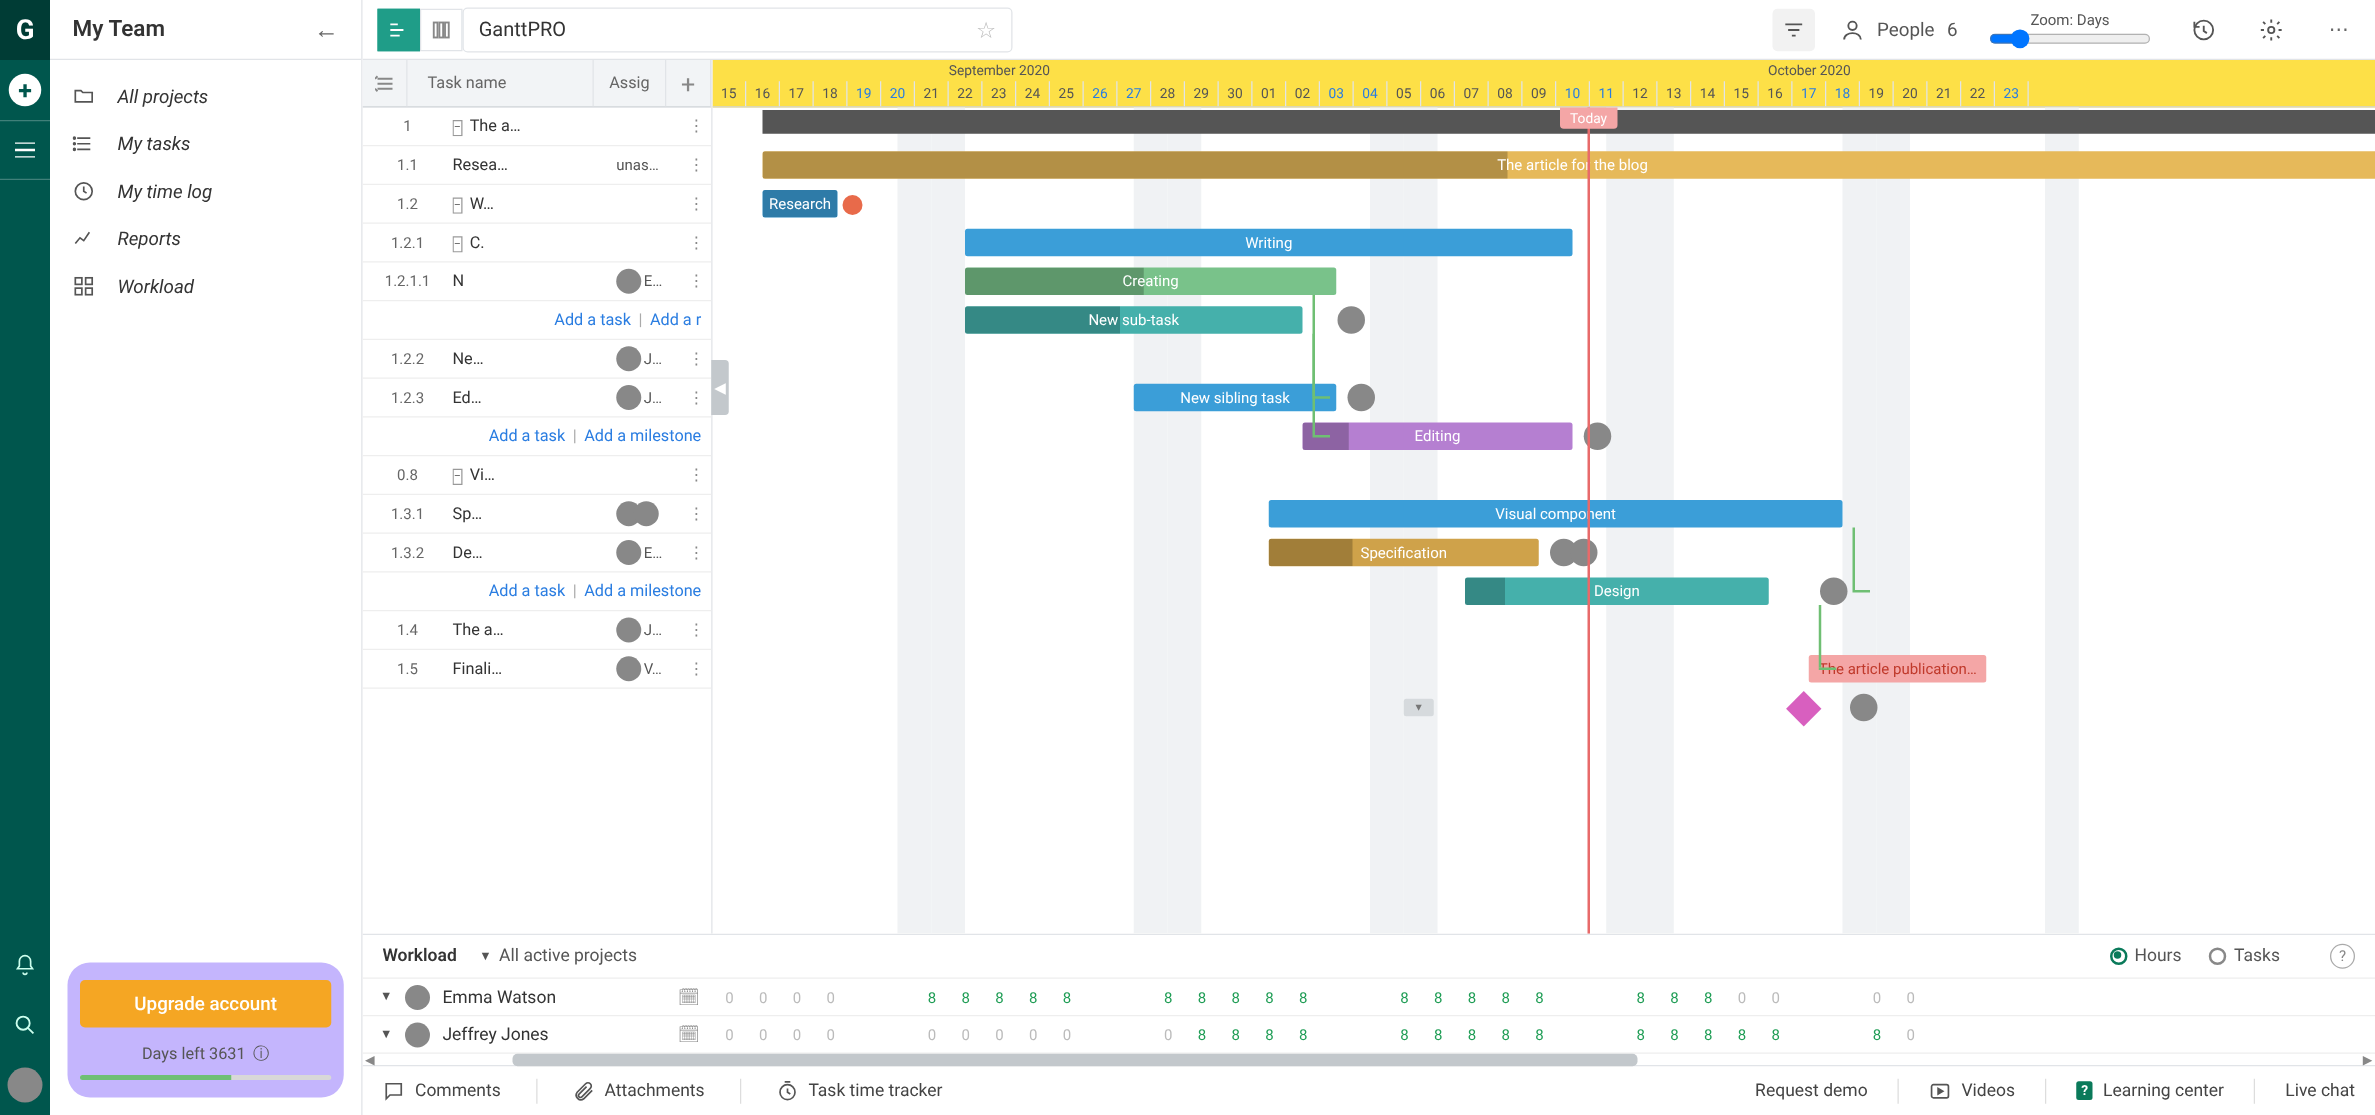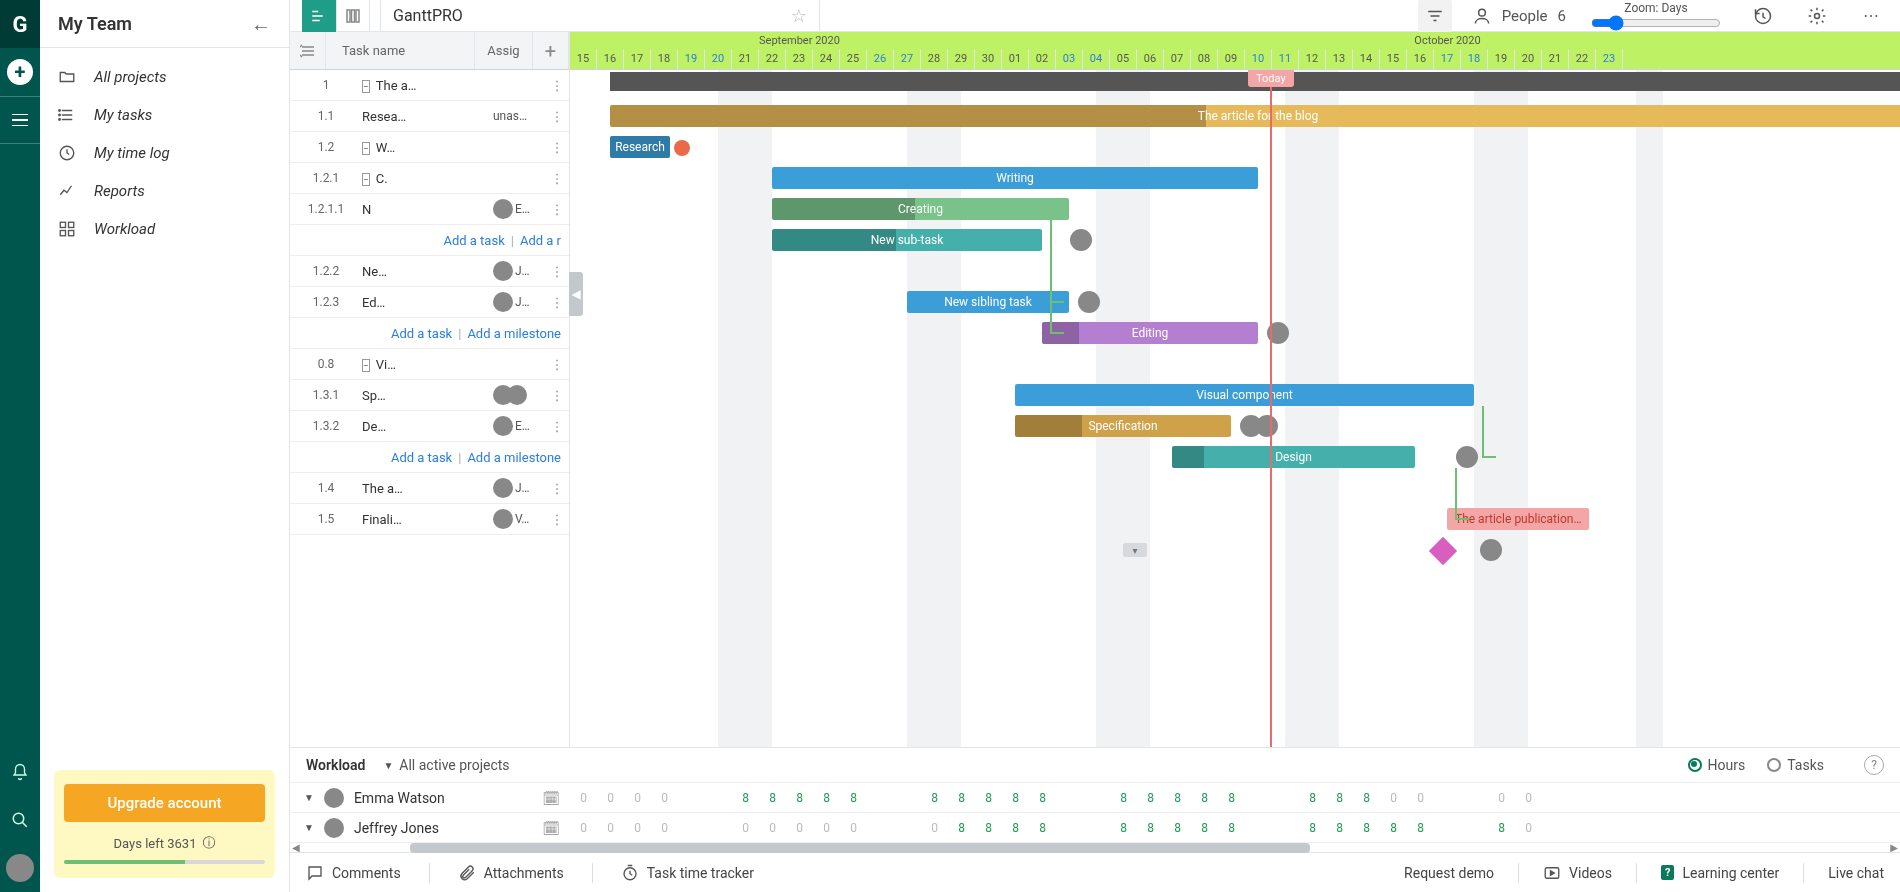--- a/index.html
+++ b/index.html
@@ -31,7 +31,7 @@
 
 
 .main { flex:1; display:flex; flex-direction:column; overflow:hidden; }
-.header { height:32px; border-bottom:1px solid #e1e4e8; display:flex; align-items:center; padding:0 12px; gap:10px; }
+.header { height:48px; border-bottom:1px solid #e1e4e8; display:flex; align-items:center; padding:0 12px; }
 .view-pill { display:flex; }
 .view-pill .vp { width:34px; height:34px; display:flex; align-items:center; justify-content:center; border:1px solid #e1e4e8; cursor:pointer;}
 .view-pill .vp.active { background:#1f9d88; border-color:#1f9d88; color:#fff; }

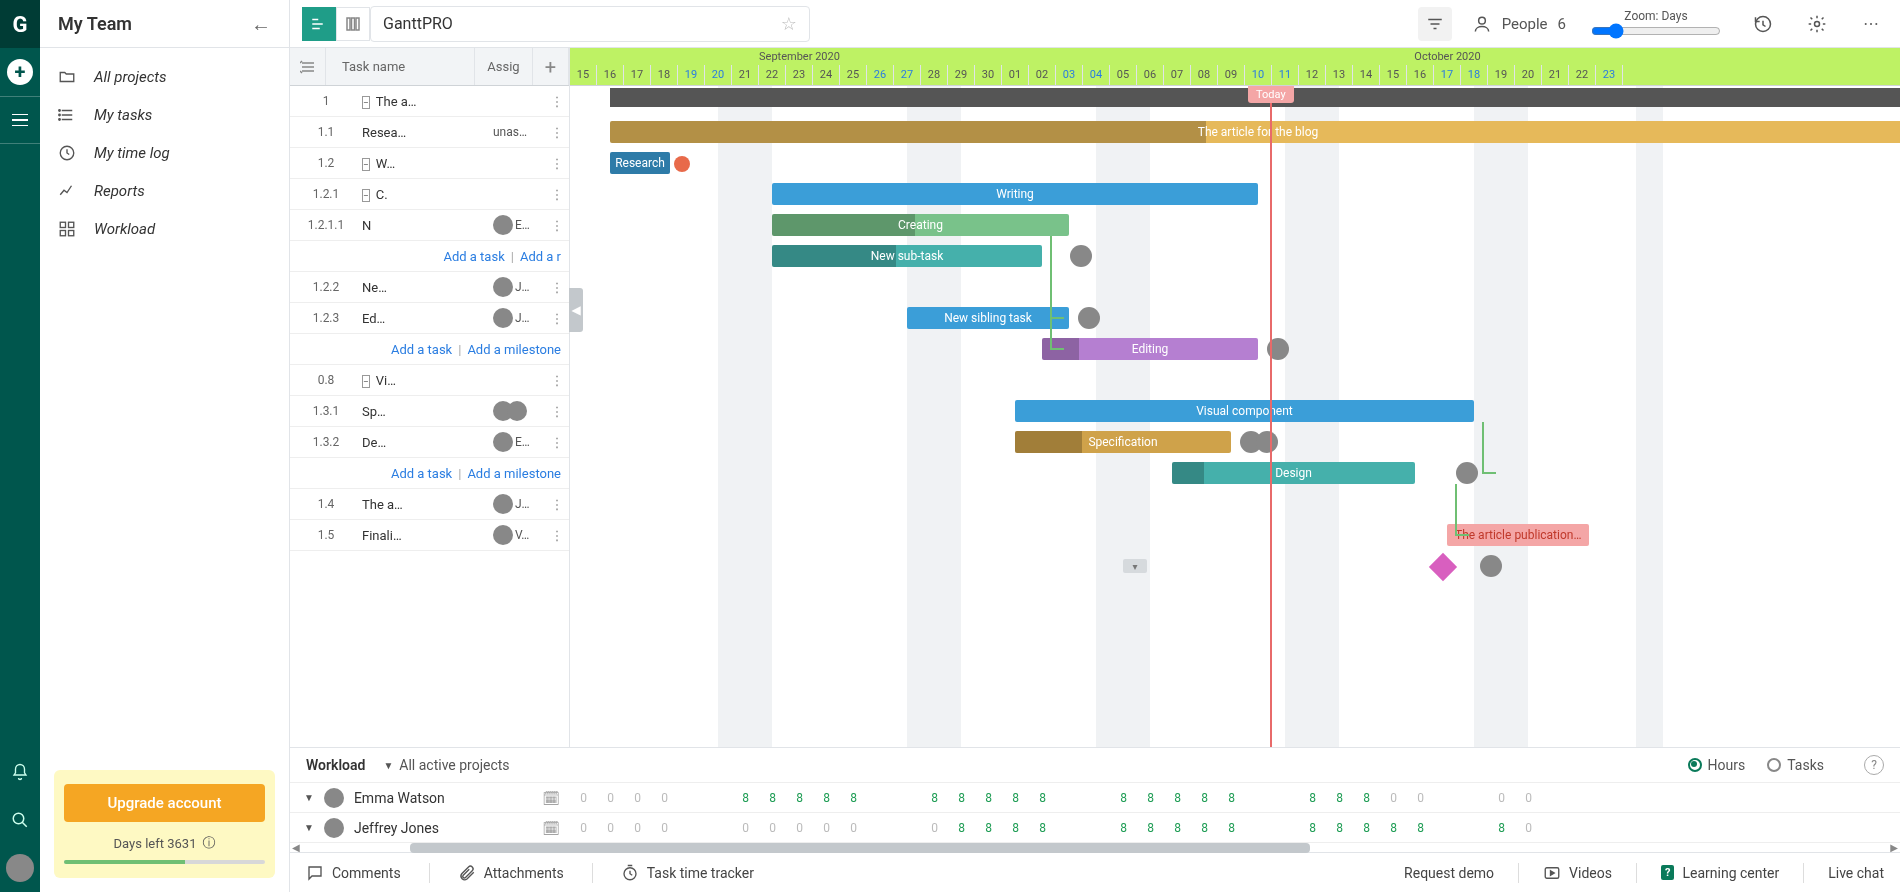--- a/index.html
+++ b/index.html
@@ -69,7 +69,7 @@
 
 
 .gantt { flex:1; overflow:hidden; position:relative; }
-.g-head { height:38px; background:#bef264; border-bottom:1px solid #cfd3d7; position:relative; font-size:11px; color:#555;}
+.g-head { height:38px; background:#fde047; border-bottom:1px solid #cfd3d7; position:relative; font-size:11px; color:#555;}
 .g-month { position:absolute; top:0; height:18px; line-height:18px; text-align:center; }
 .g-days { position:absolute; bottom:0; height:20px; display:flex; }
 .g-day { width:27px; text-align:center; line-height:20px; border-right:1px solid #e1e4e8; font-size:11px;}

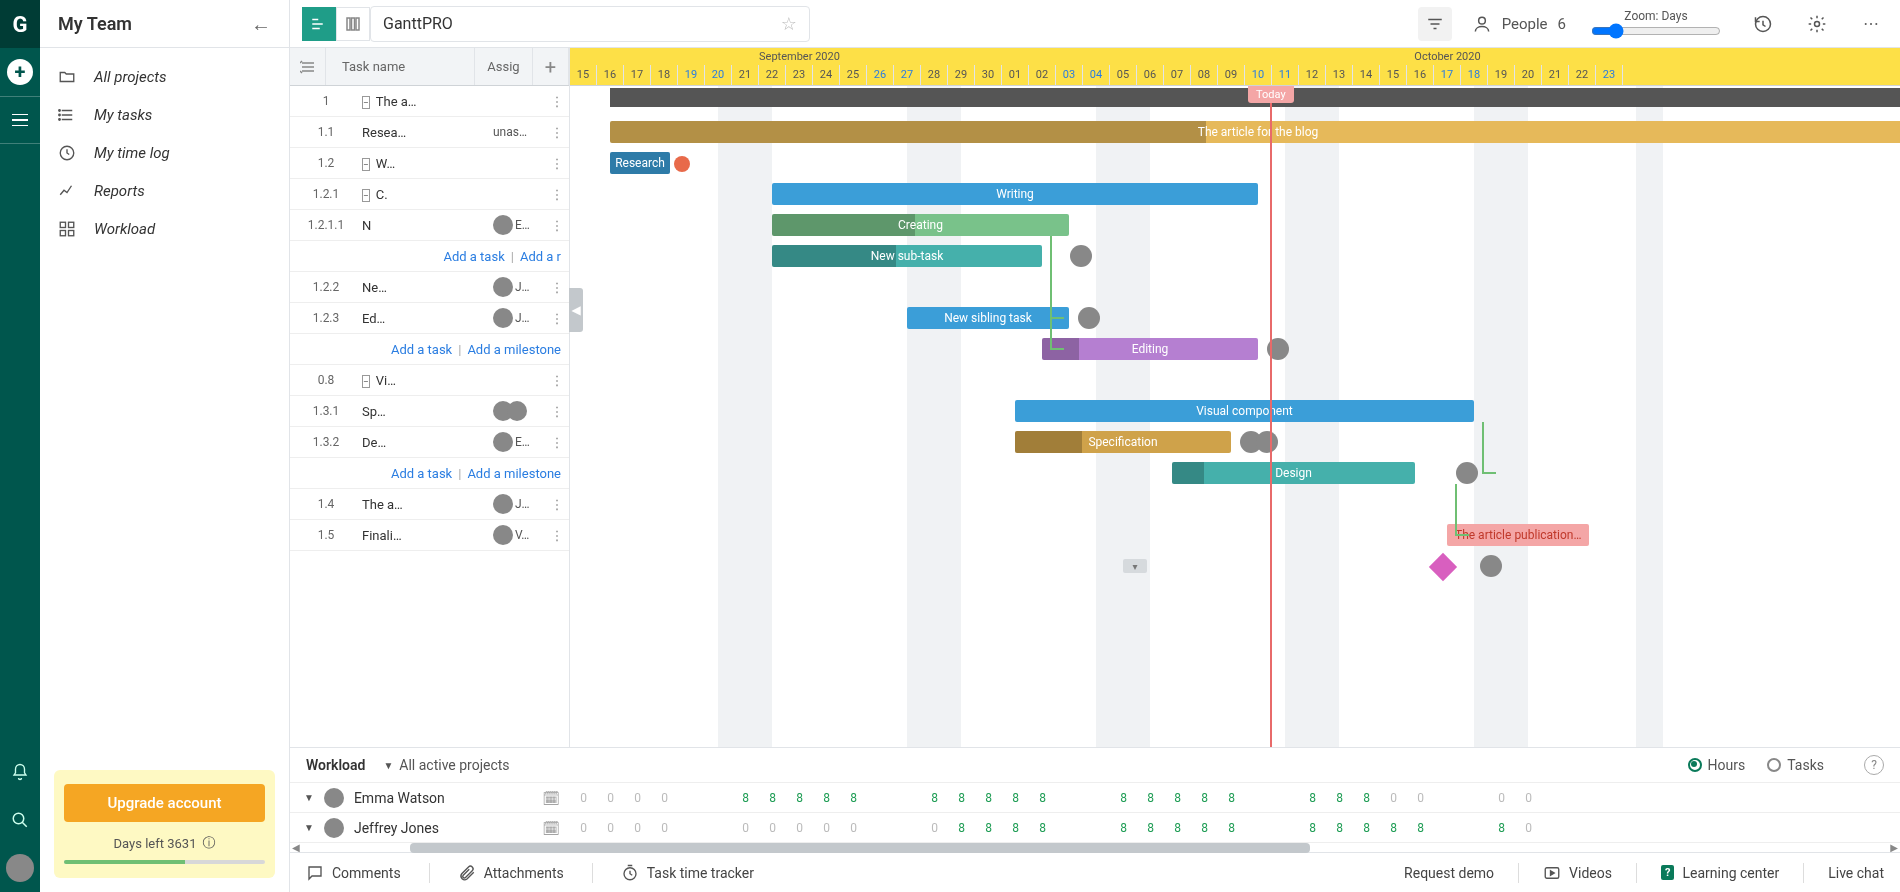--- a/index.html
+++ b/index.html
@@ -23,7 +23,7 @@
 .sb-item { display:flex; align-items:center; gap:16px; padding:10px 18px; cursor:pointer; font-size:15px; color:#333; }
 .sb-item .ic { width:20px; text-align:center; font-size:16px; color:#555; }
 .sb-foot { margin-top:auto; padding:14px; }
-.upgrade { background:#fef9c3; border-radius:6px; padding:14px 10px; }
+.upgrade { background:#c4b5fd; border-radius:18px; padding:14px 10px; }
 .upgrade button { width:100%; background:#f5a623; border:none; color:#fff; font-size:15px; font-weight:500; padding:10px 0; border-radius:4px; cursor:pointer; }
 .days { text-align:center; font-size:13px; color:#555; margin-top:12px; display:flex; justify-content:center; align-items:center; gap:6px;}
 .pbar { height:4px; background:#d8d8d8; border-radius:2px; margin-top:8px; overflow:hidden;}

